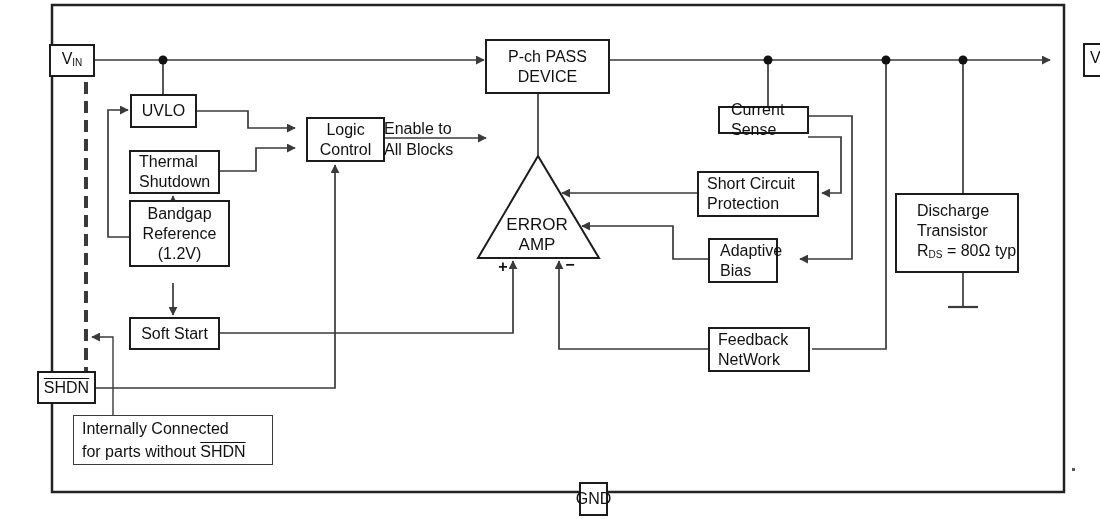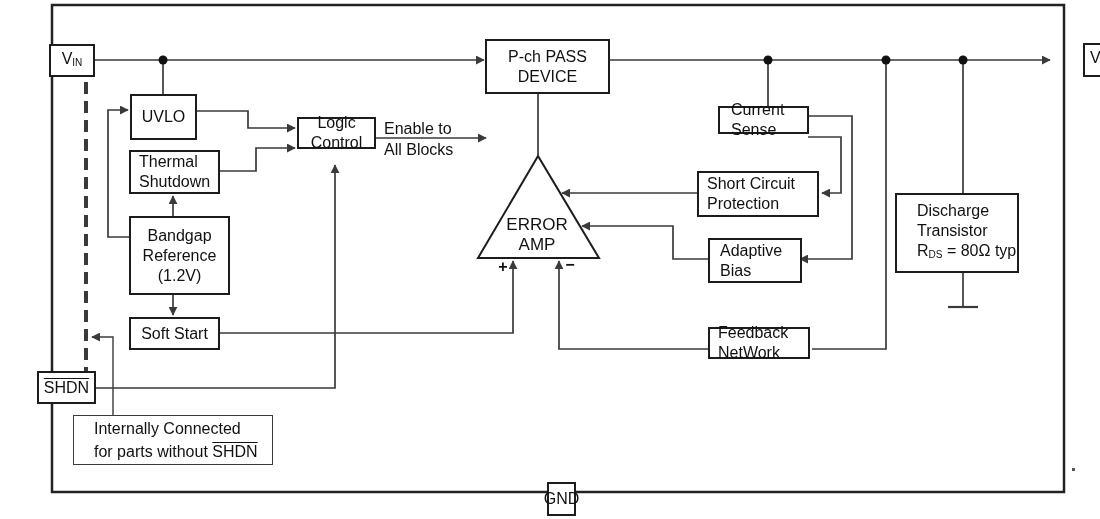--- a/index.html
+++ b/index.html
@@ -122,7 +122,7 @@
     <span>GND</span>
   </div>
 
-  <div class="box center" style="left:130px;top:94px;width:67px;height:46px">
+  <div class="box center" style="left:130px;top:94px;width:67px;height:34px">
     <span>UVLO</span>
   </div>
 

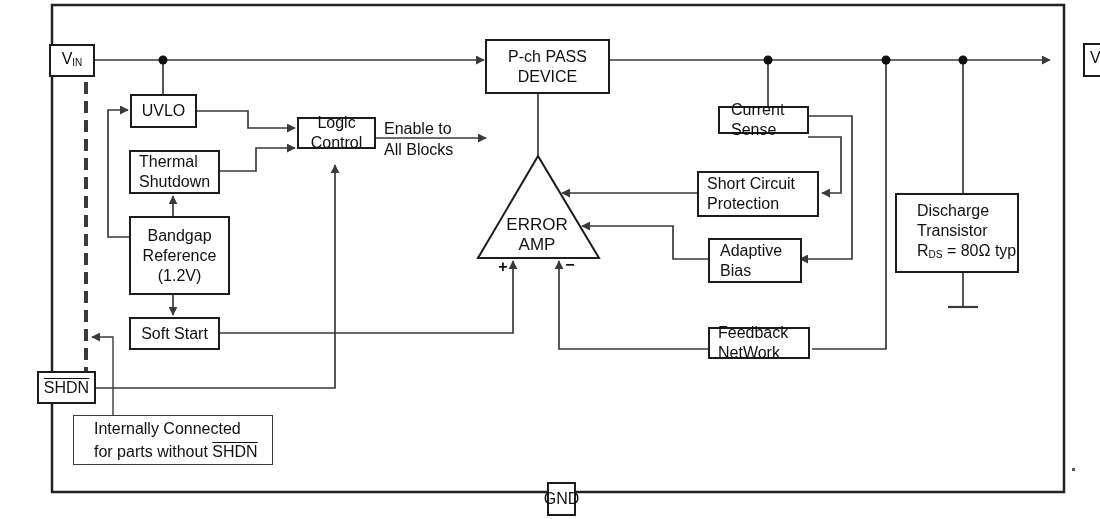--- a/index.html
+++ b/index.html
@@ -137,7 +137,7 @@
     <span>(1.2V)</span>
   </div>
 
-  <div class="box center" style="left:297px;top:117px;width:79px;height:32px">
+  <div class="box center" style="left:306px;top:117px;width:79px;height:45px">
     <span>Logic</span>
     <span>Control</span>
   </div>

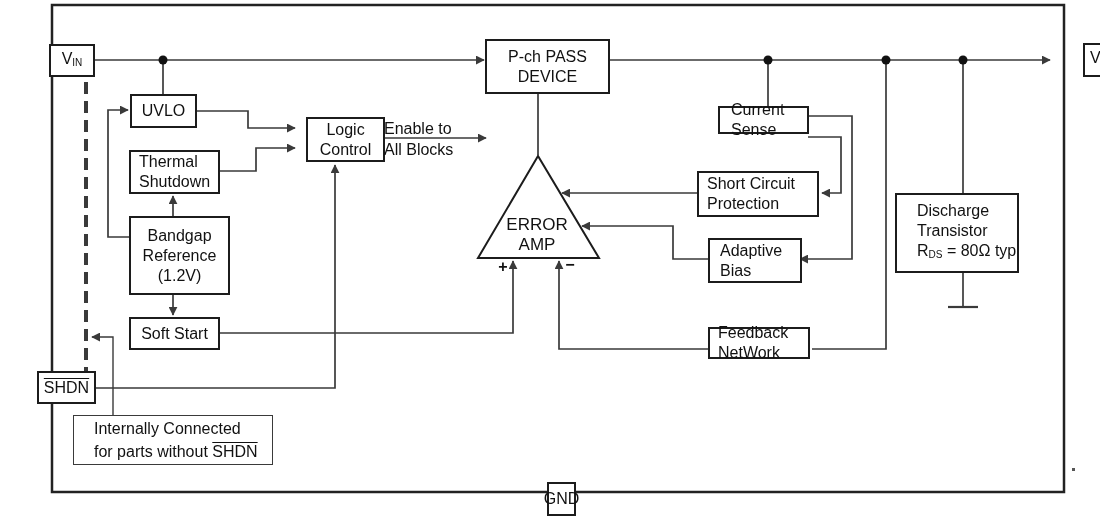--- a/index.html
+++ b/index.html
@@ -131,7 +131,7 @@
     <span>Shutdown</span>
   </div>
 
-  <div class="box center" style="left:129px;top:216px;width:101px;height:79px">
+  <div class="box center" style="left:129px;top:200px;width:101px;height:67px">
     <span>Bandgap</span>
     <span>Reference</span>
     <span>(1.2V)</span>

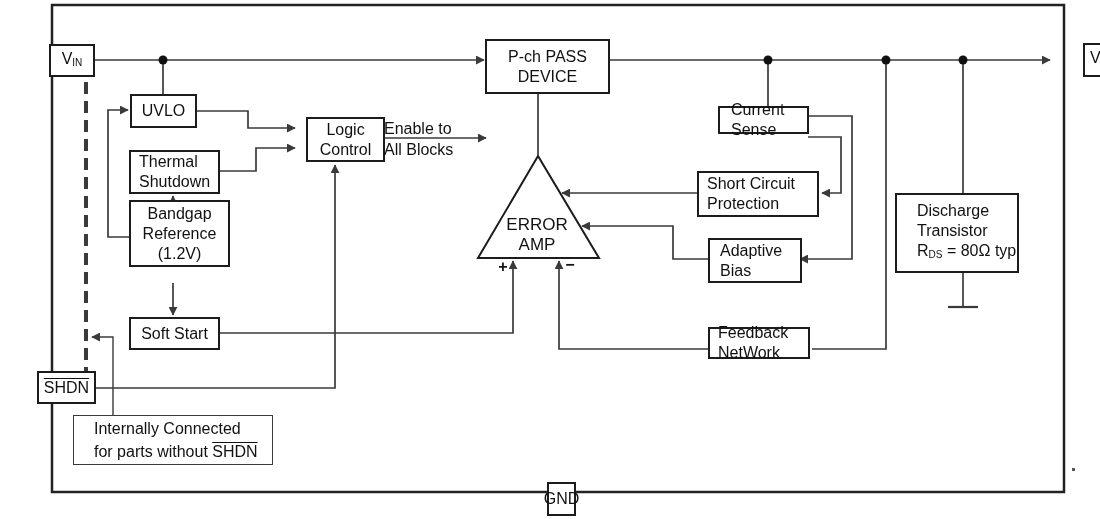--- a/index.html
+++ b/index.html
@@ -161,7 +161,7 @@
     <span>Protection</span>
   </div>
 
-  <div class="box leftal" style="left:708px;top:238px;width:94px;height:45px;padding-left:10px">
+  <div class="box leftal" style="left:708px;top:238px;width:70px;height:45px;padding-left:10px">
     <span>Adaptive</span>
     <span>Bias</span>
   </div>

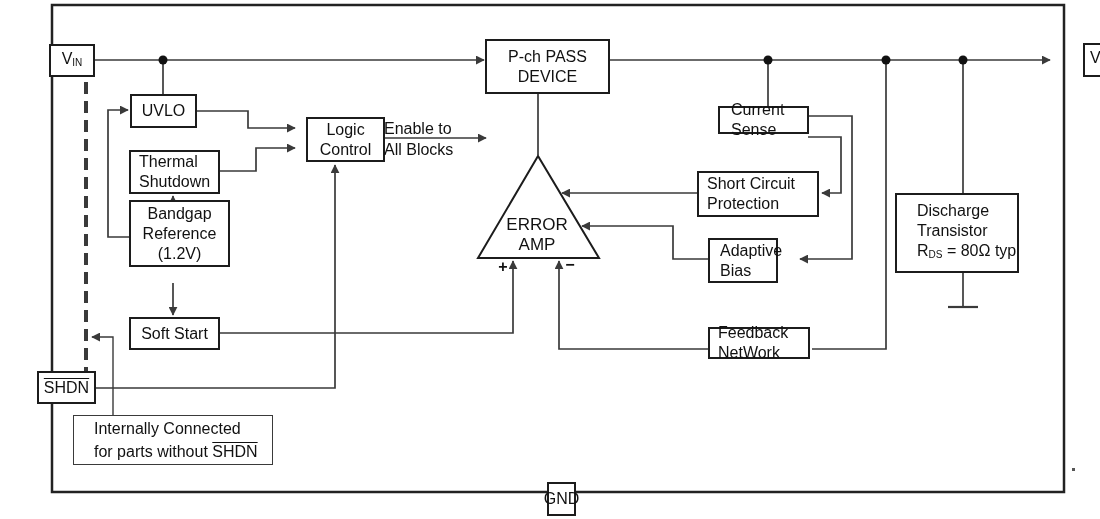--- a/index.html
+++ b/index.html
@@ -166,7 +166,7 @@
     <span>Bias</span>
   </div>
 
-  <div class="box leftal" style="left:708px;top:327px;width:102px;height:32px">
+  <div class="box leftal" style="left:708px;top:327px;width:102px;height:45px">
     <span>Feedback</span>
     <span>NetWork</span>
   </div>

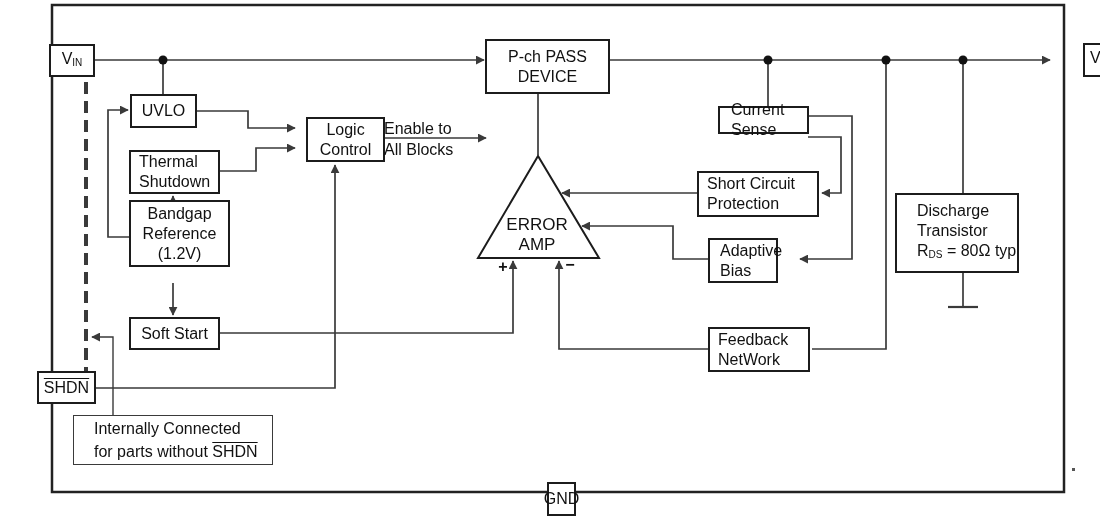--- a/index.html
+++ b/index.html
@@ -22,7 +22,7 @@
   .note{
     position:absolute; z-index:2; box-sizing:border-box;
     background:#fff; border:1.5px solid #3a3a3a;
-    font-size:16px; line-height:23px; padding:1px 20px; white-space:nowrap;
+    font-size:16px; line-height:23px; padding:1px 8px; white-space:nowrap;
   }
   .enable{
     position:absolute; z-index:2; font-size:16px; line-height:21px; white-space:nowrap;

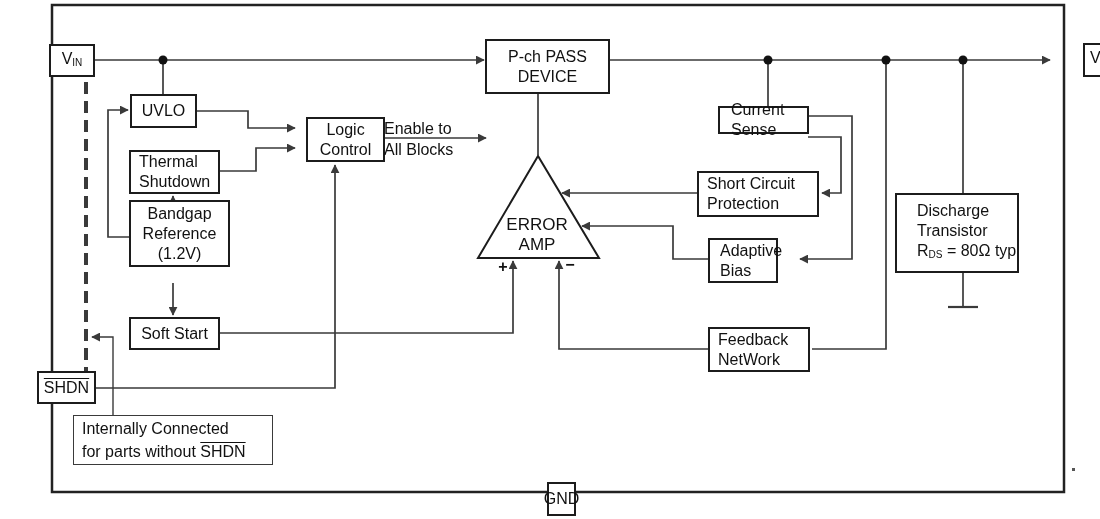--- a/index.html
+++ b/index.html
@@ -118,7 +118,7 @@
   <div class="box center pin" style="left:6px;top:371px;width:59px;height:33px">
     <span class="over">SHDN</span>
   </div>
-  <div class="box center pin" style="left:516px;top:482px;width:29px;height:34px">
+  <div class="box center pin" style="left:548px;top:482px;width:29px;height:34px">
     <span>GND</span>
   </div>
 

